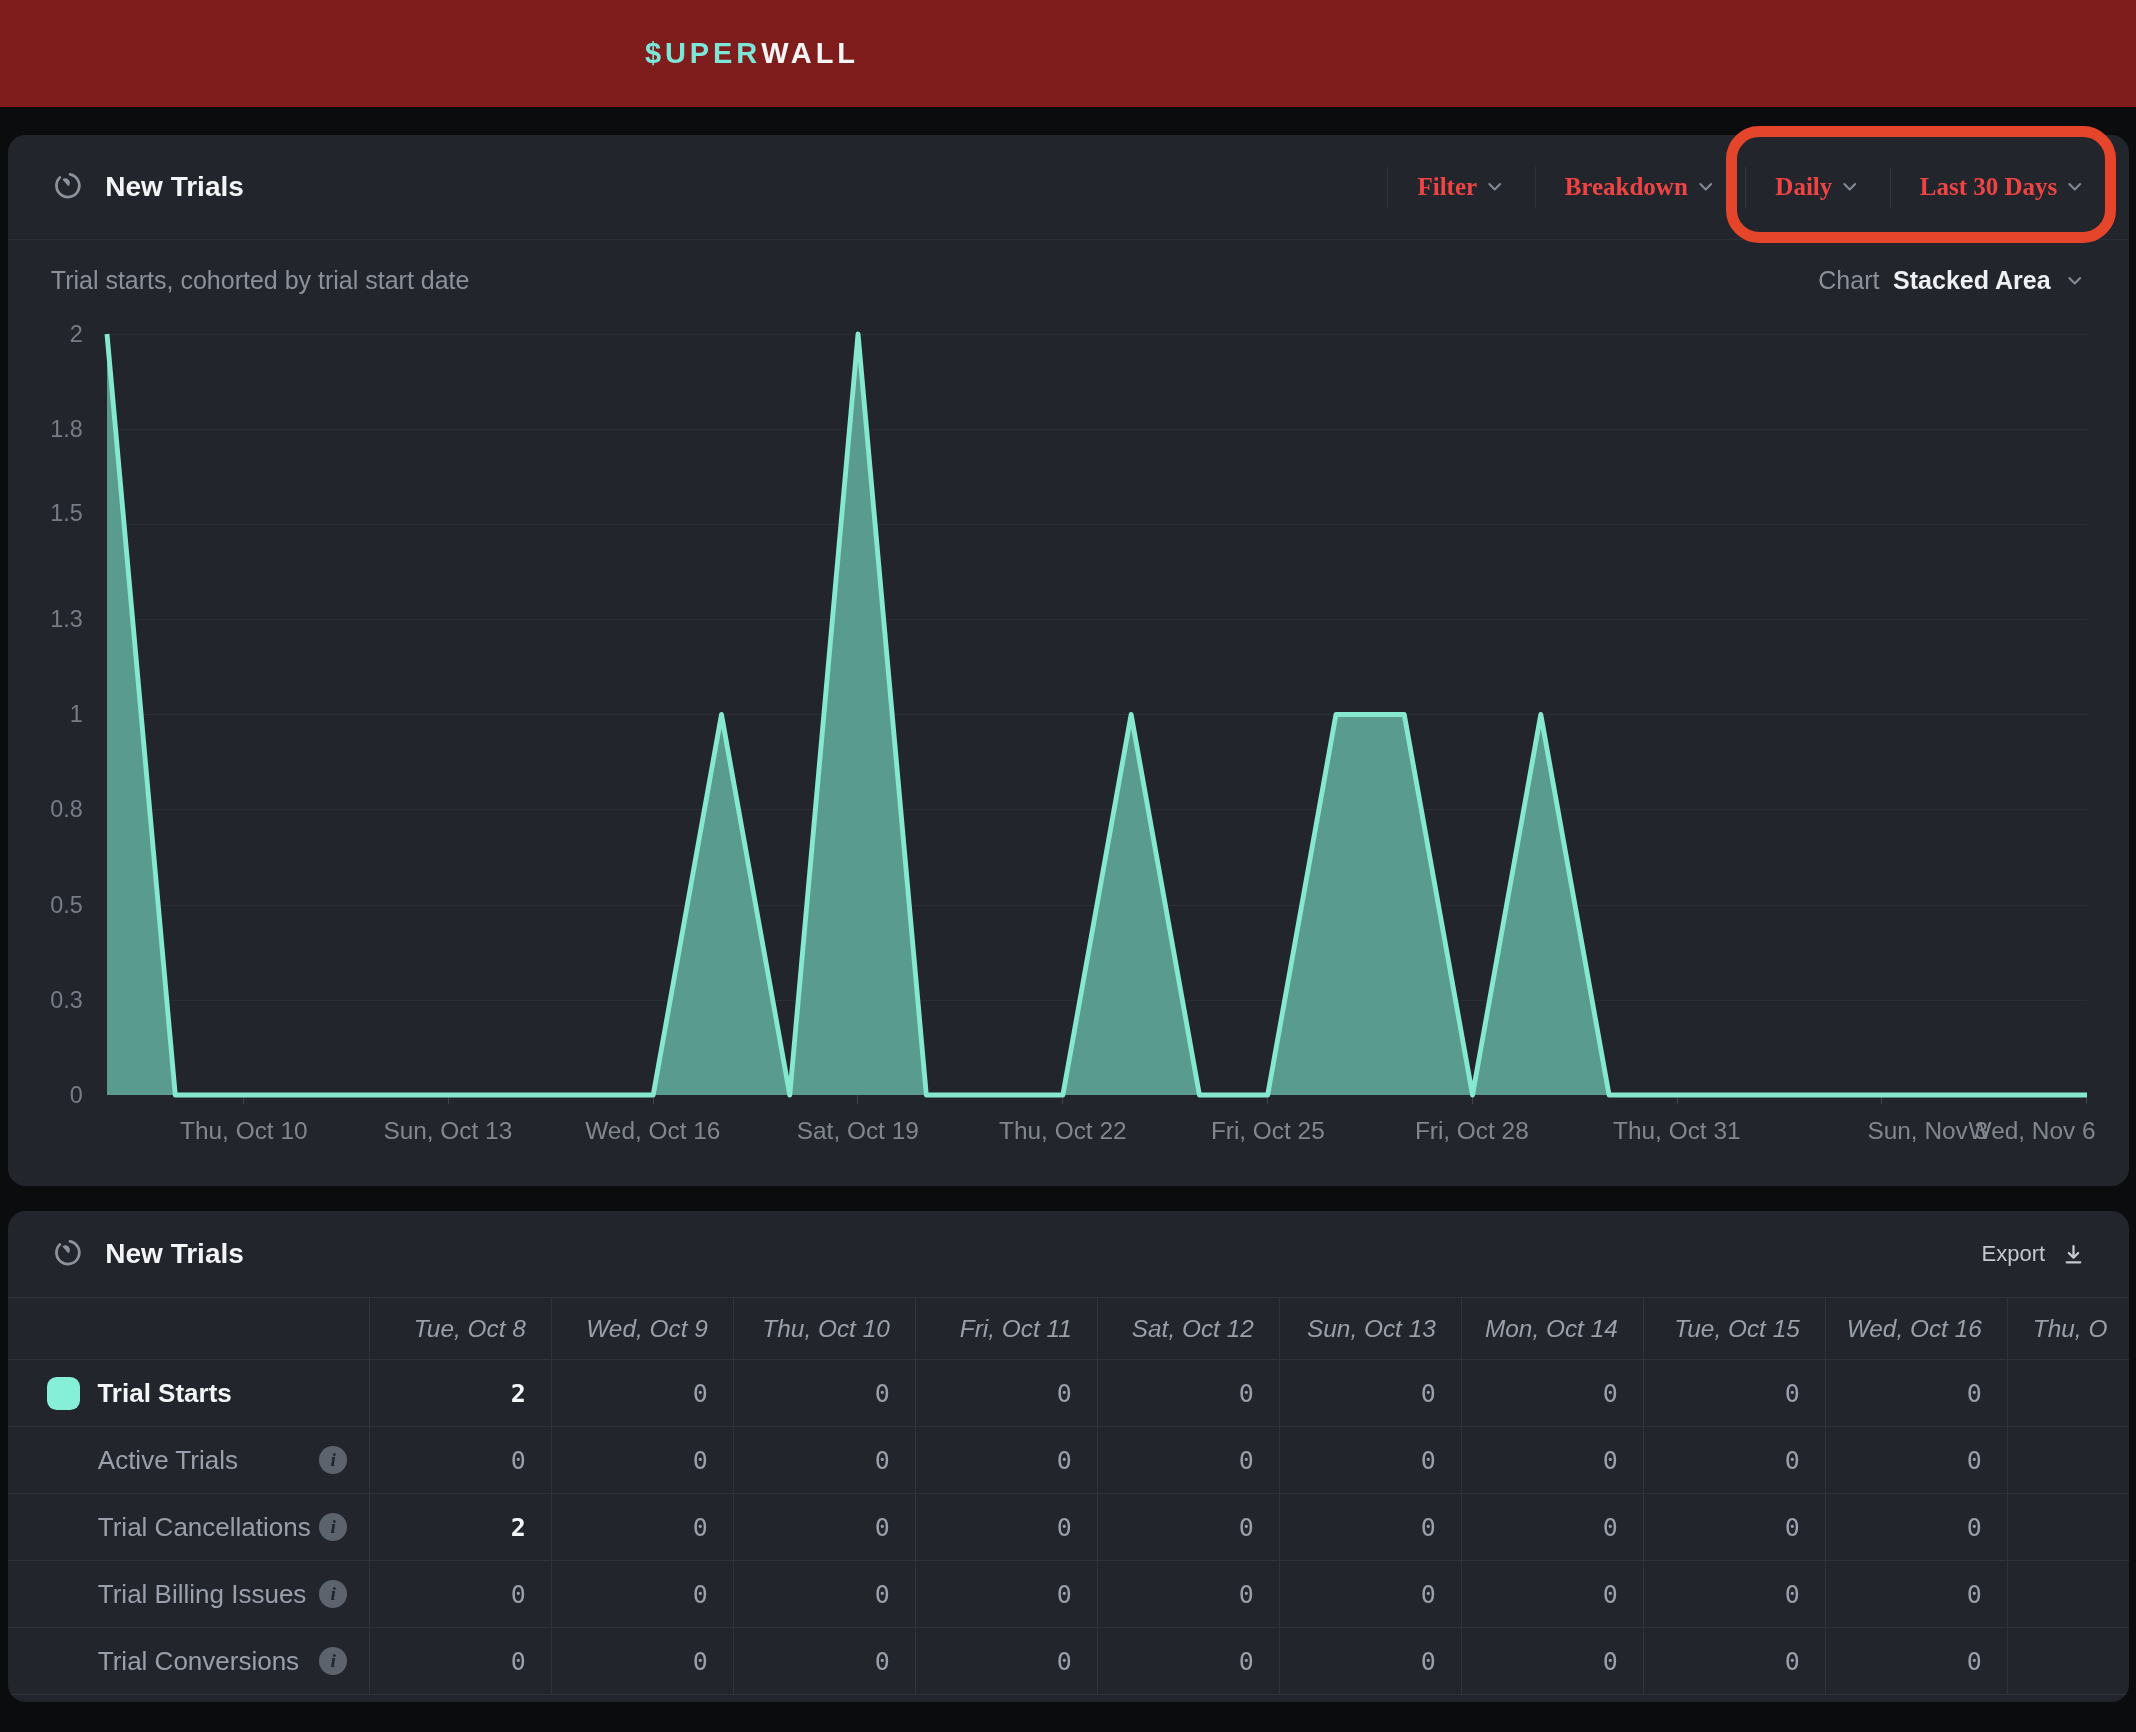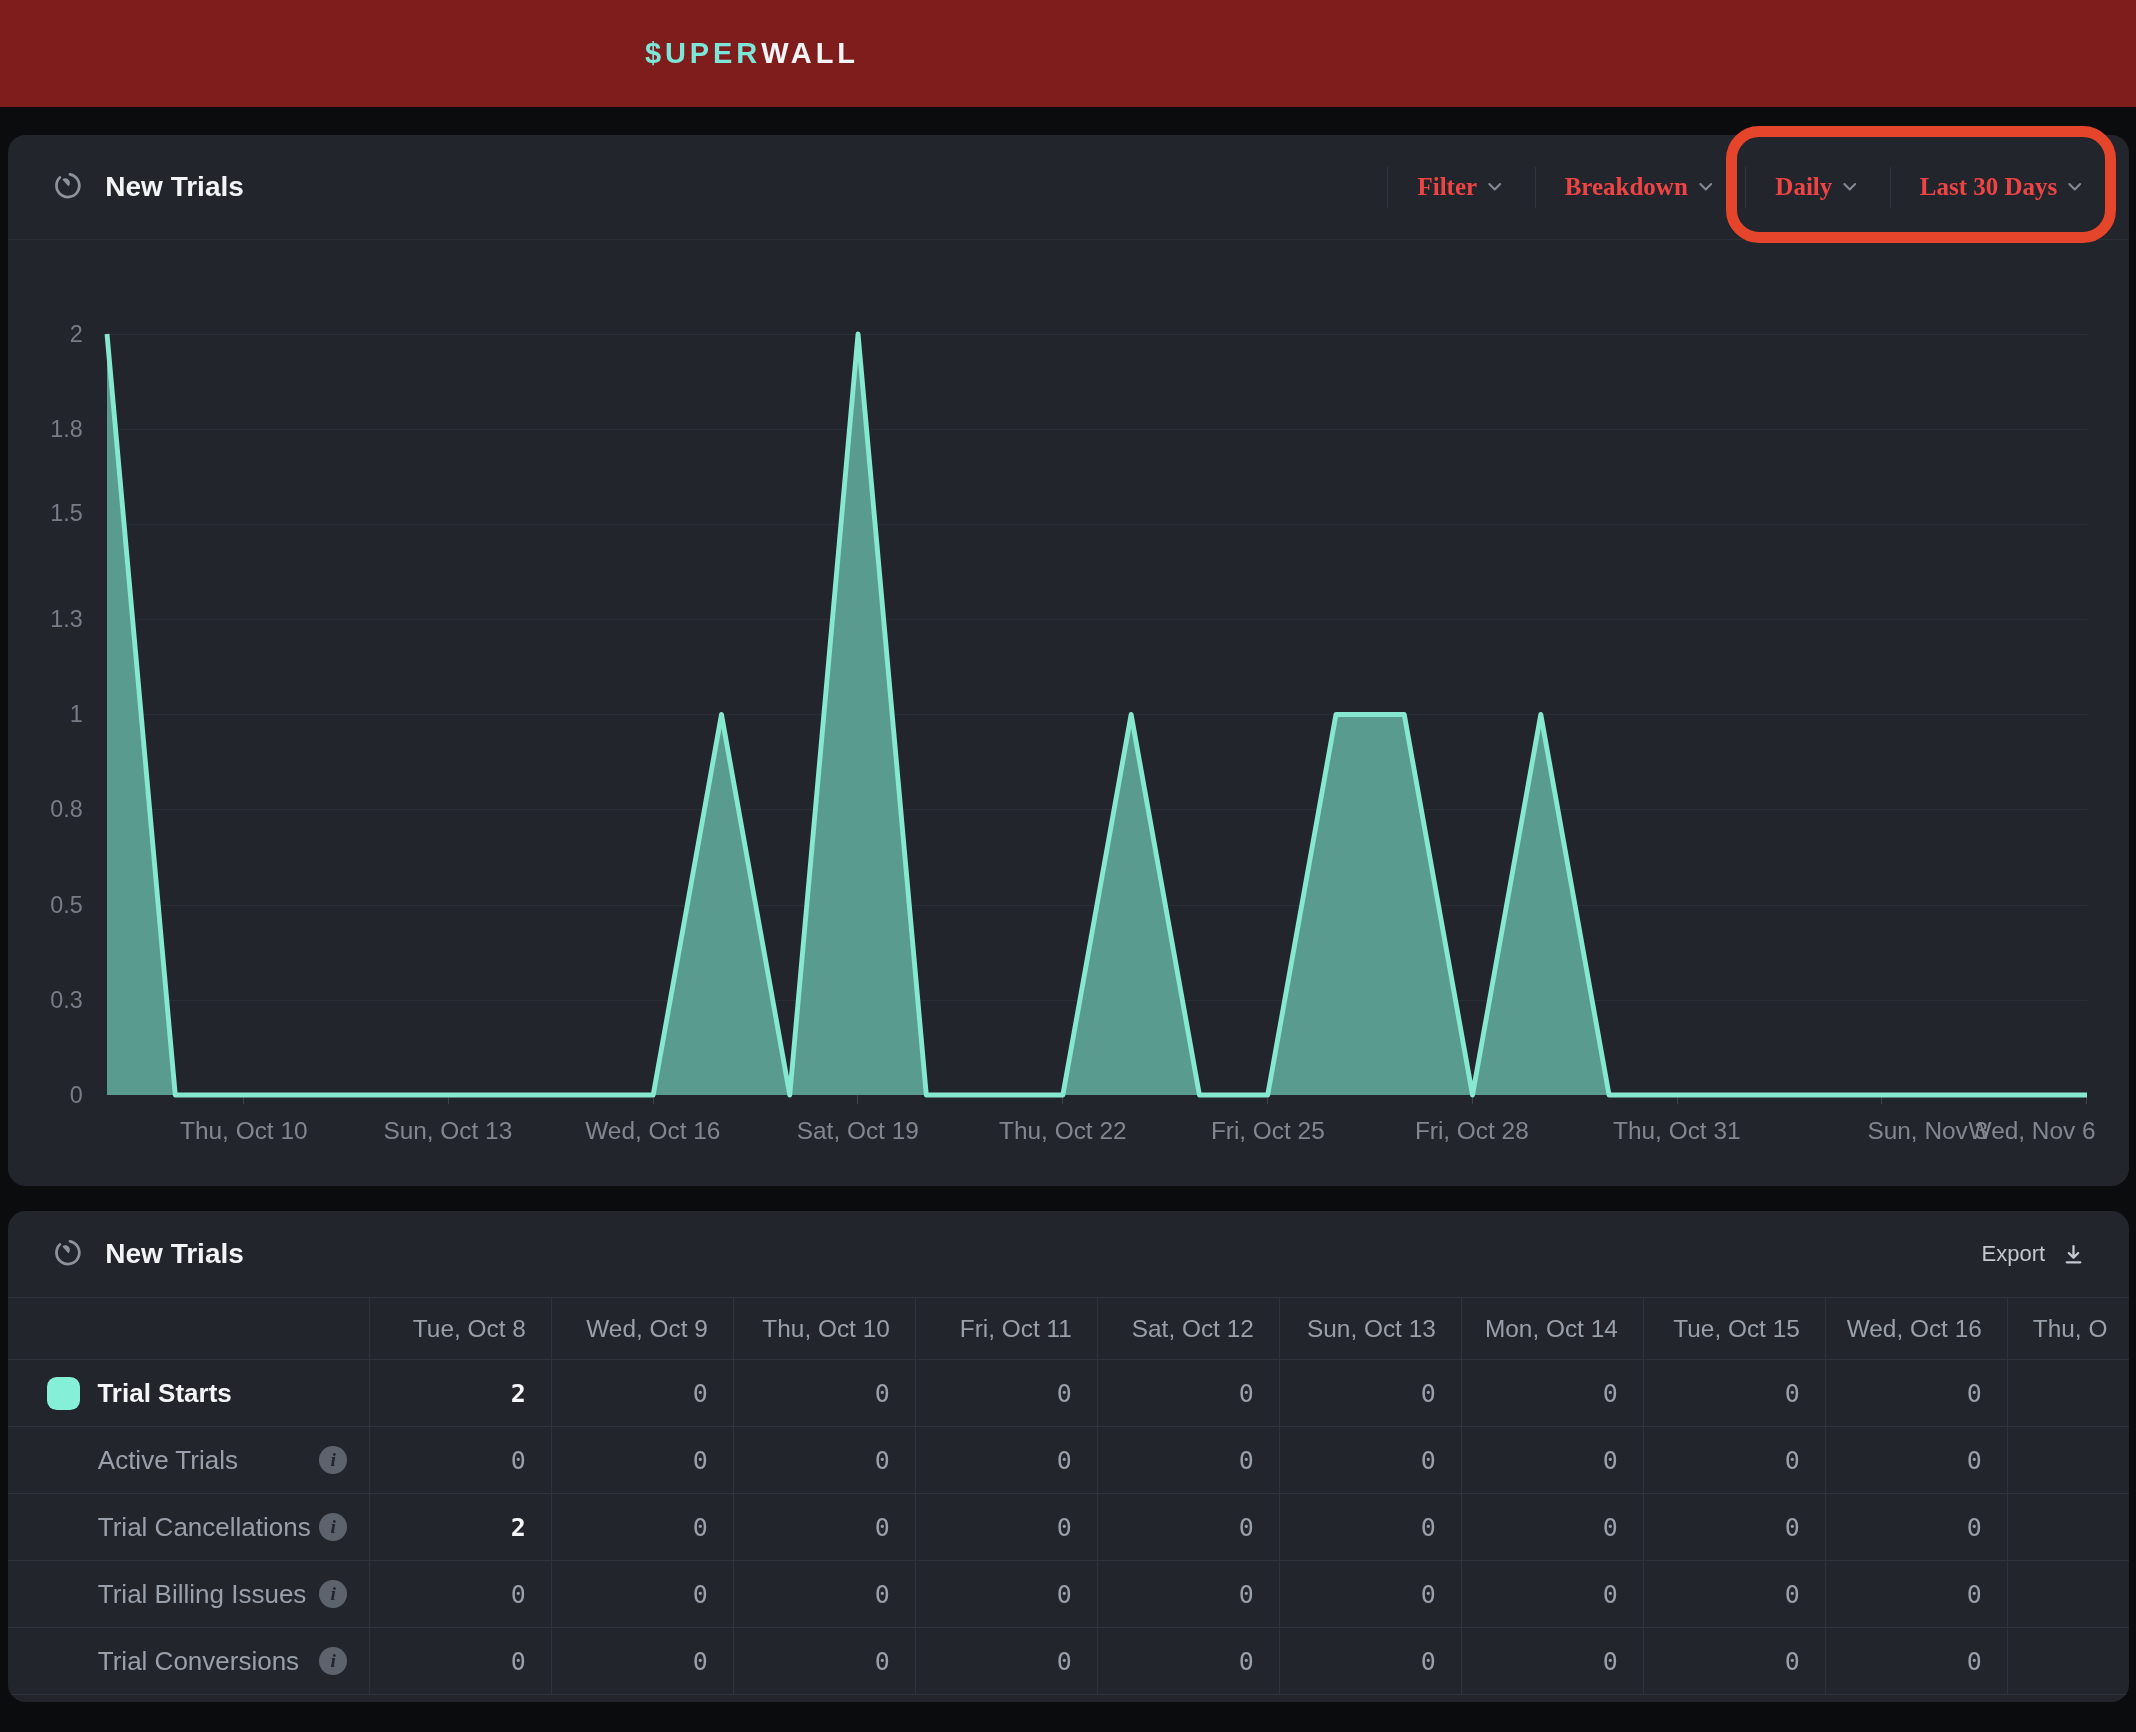--- a/index.html
+++ b/index.html
@@ -124,6 +124,16 @@
     </div>
   </div>
 
+  <div class="subtitle-row">
+    <span class="subtitle">Trial starts, cohorted by trial start date</span>
+    <div class="chart-type">
+      <span class="dim">Chart</span>
+      <span class="val">Stacked Area</span>
+      <svg class="chev" width="21.5" height="21.5" viewBox="0 0 24 24">
+          <path d="M6 9l6 6 6-6" fill="none" stroke="#828894" stroke-width="2.4" stroke-linecap="round" stroke-linejoin="round"></path>
+        </svg>
+    </div>
+  </div>
 
   <div class="ylabels" id="ylabels">
       <div class="ylab" style="top: 0px;">2</div>

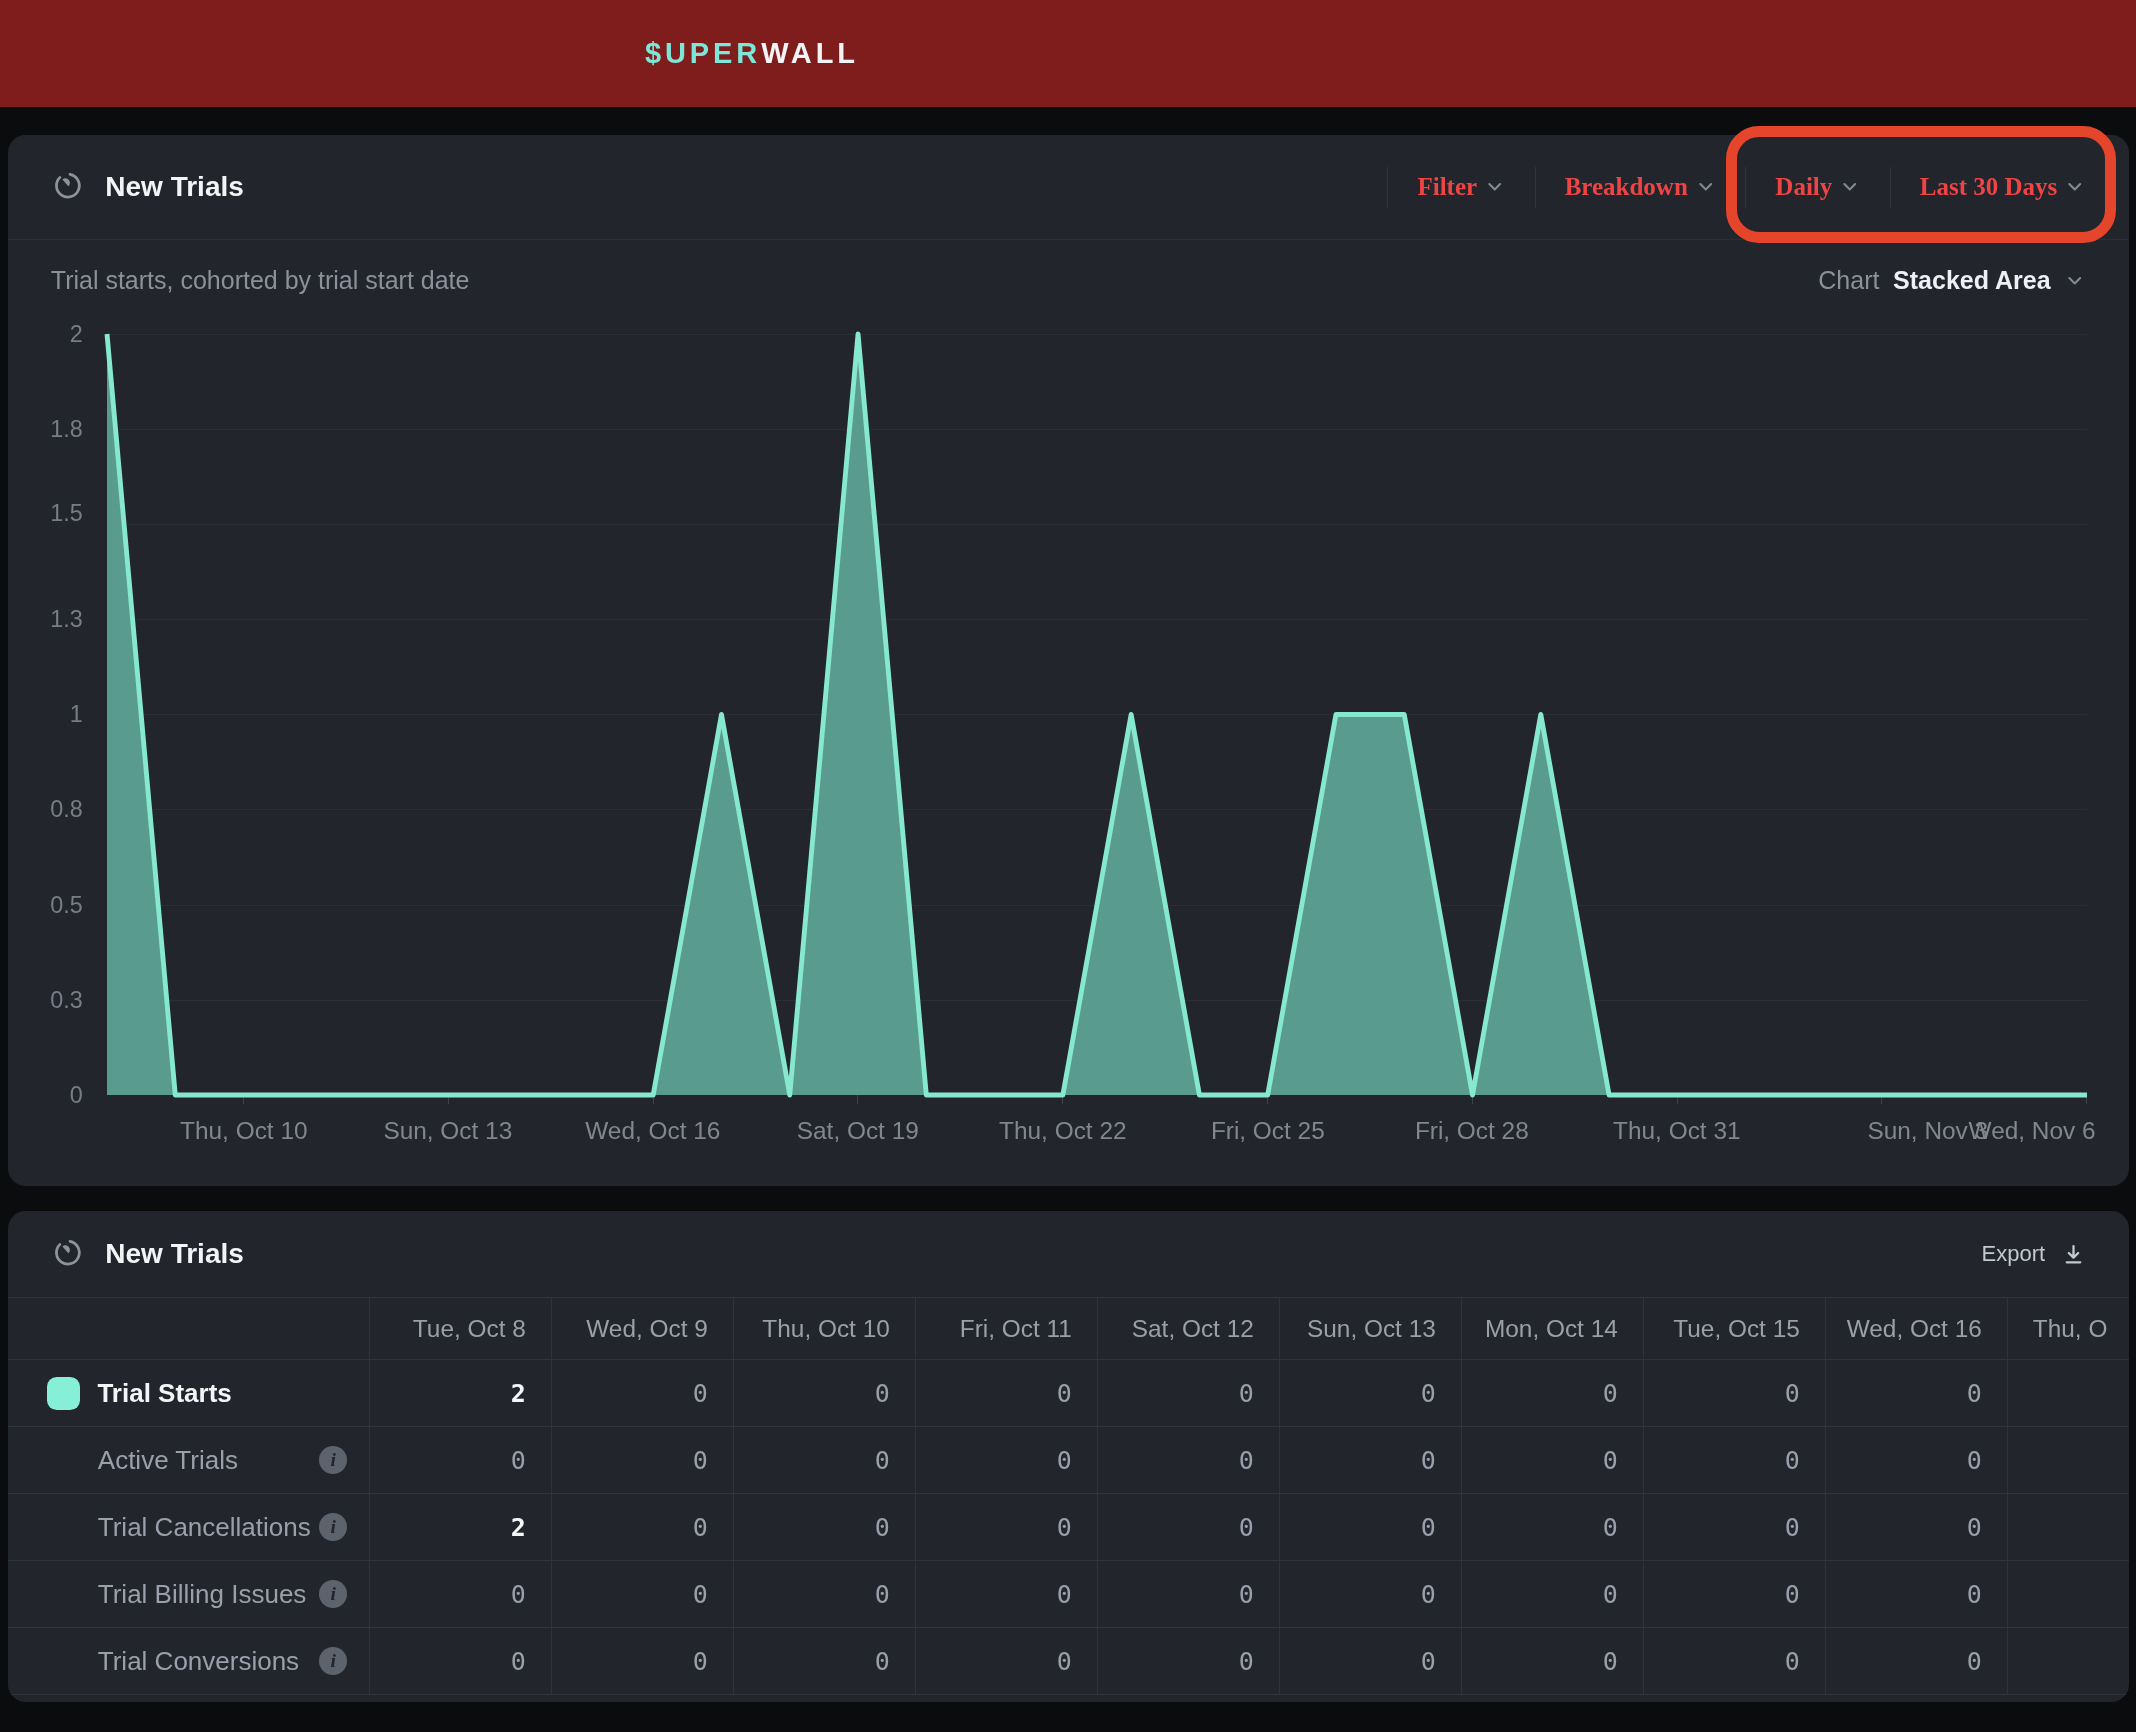--- a/index.html
+++ b/index.html
@@ -55,7 +55,7 @@
               font-family:"Liberation Sans",sans-serif;font-size:22px;font-weight:500;color:#c4c8cf;padding:0;}
   .tgrid{position:absolute;left:0;top:86px;right:0;}
   .trow{display:grid;grid-template-columns:361px repeat(9,182px) 1fr;height:66px;border-top:1px solid #2f333b;}
-  .trow.thead{height:61px;}
+  .trow.thead{height:61px;font-style:italic;}
   .trow:last-child{border-bottom:1px solid #2f333b;}
   .cell{display:flex;align-items:center;justify-content:flex-end;padding-right:25px;border-left:1px solid #2f333b;overflow:hidden;}
   .cell.first{justify-content:flex-start;border-left:none;padding-left:39px;padding-right:21.5px;}

